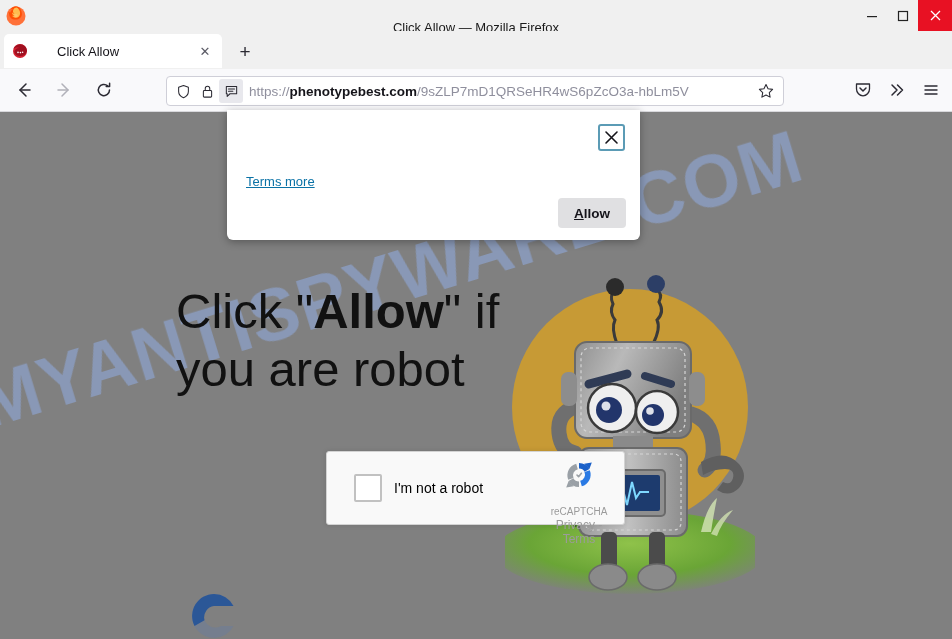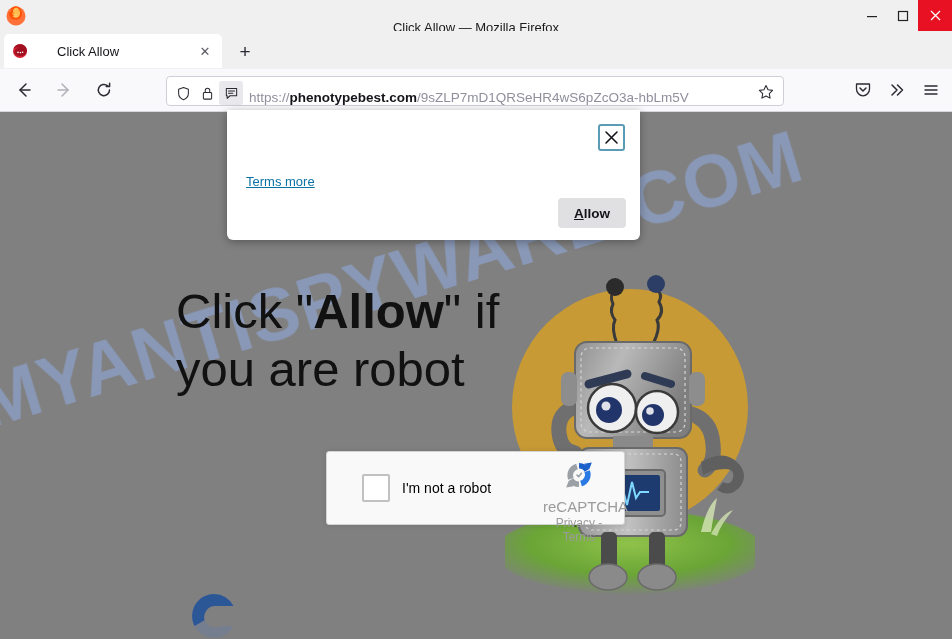--- a/index.html
+++ b/index.html
@@ -106,7 +106,7 @@
     background: #ffffff;
     border: 1px solid #cfcfd8;
     border-radius: 4px;
-    display: flex; align-items: flex-end;
+    display: flex; align-items: center;
     padding: 0 4px;
   }
   .url-icon {

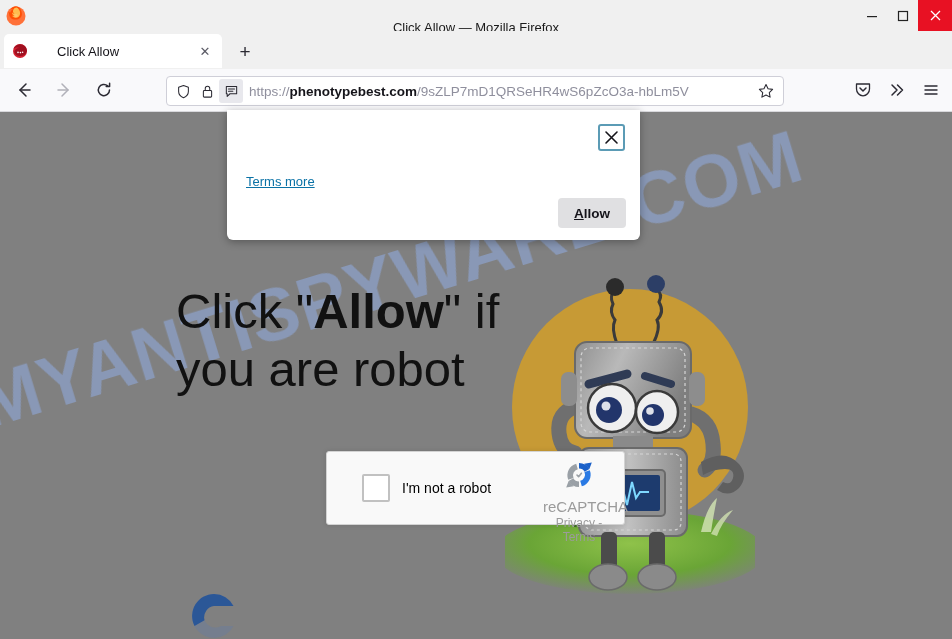--- a/index.html
+++ b/index.html
@@ -185,7 +185,7 @@
     border: 1px solid #d3d3d3;
     border-radius: 3px;
     box-shadow: 0 0 4px 1px rgba(0,0,0,0.08);
-    display: flex; align-items: center; padding-left: 8px;
+    display: flex; align-items: center;
   }
   .rc-box {
     width: 28px; height: 28px;

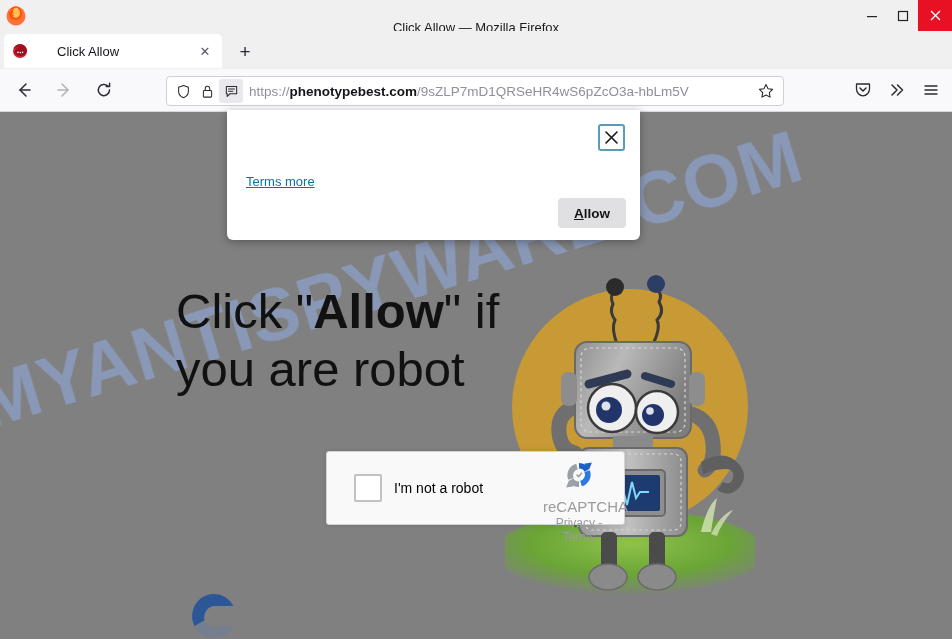--- a/index.html
+++ b/index.html
@@ -206,9 +206,9 @@
     text-align: center;
   }
   .rc-brand-name {
-    font-size: 15px;
+    font-size: 10px;
     color: #9b9b9b;
-    margin-top: 3px;
+    margin-top: 11px;
   }
   .rc-brand-links {
     font-size: 12px;

